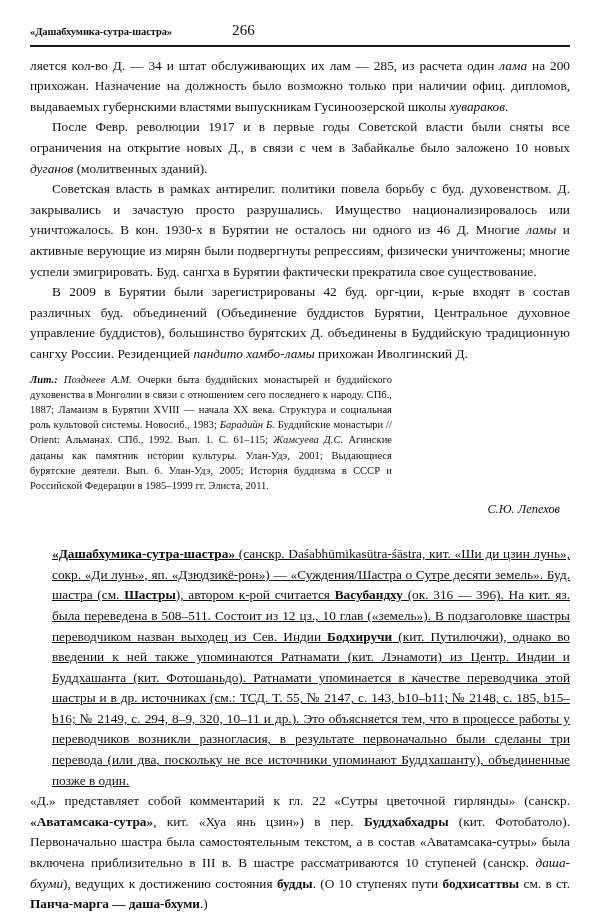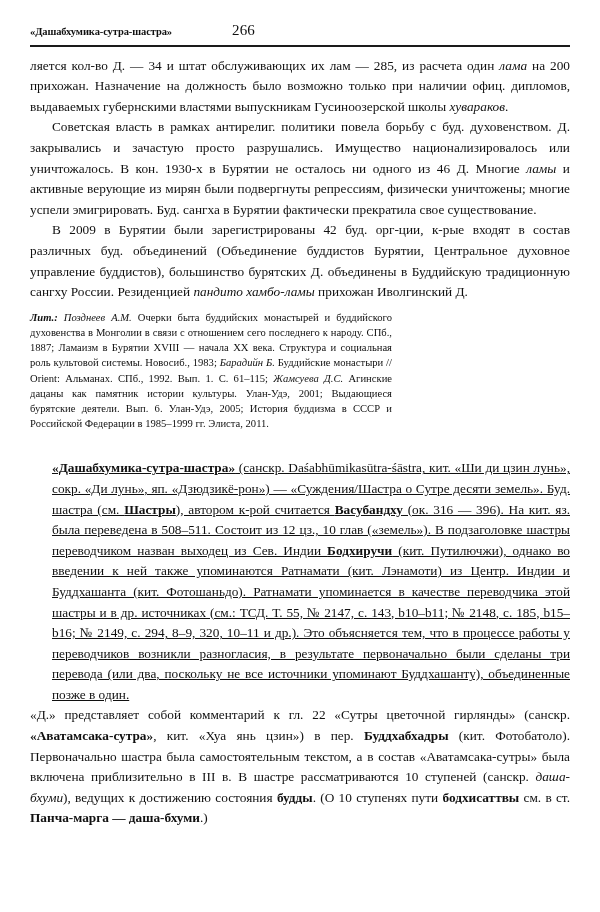--- a/index.html
+++ b/index.html
@@ -113,6 +113,7 @@
 
     <p class="body"><span>ляется кол-во Д. — 34 и штат обслуживающих их лам — 285, из расчета один </span><i>лама</i><span> на 200 прихожан. Назначение на должность было возможно только при наличии офиц. дипломов, выдаваемых губернскими властями выпускникам Гусиноозер­ской школы </span><i>хувараков</i><span>.</span></p>
 
+    <p class="body indent"><span>После Февр. революции 1917 и в первые годы Советской власти были сняты все ограничения на открытие новых Д., в связи с чем в Забайкалье было заложено 10 новых </span><i>дуганов</i><span> (молитвенных зданий).</span></p>
 
     <p class="body indent"><span>Советская власть в рамках антирелиг. политики повела борьбу с буд. духовен­ством. Д. закрывались и зачастую просто разрушались. Имущество национализи­ровалось или уничтожалось. В кон. 1930-х в Бурятии не осталось ни одного из 46 Д. Многие </span><i>ламы</i><span> и активные верующие из мирян были подвергнуты репресси­ям, физически уничтожены; многие успели эмигрировать. Буд. сангха в Бурятии фактически прекратила свое существование.</span></p>
 

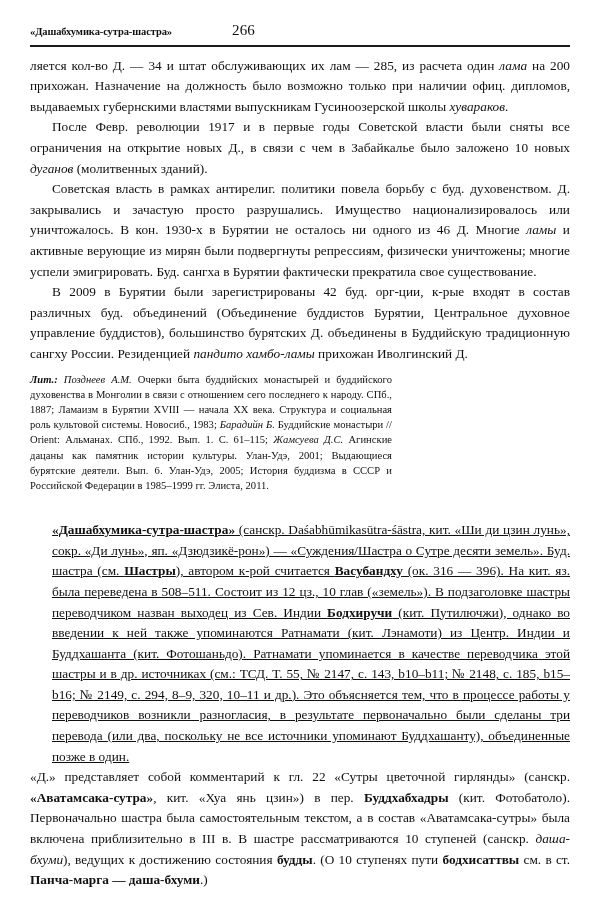--- a/index.html
+++ b/index.html
@@ -123,6 +123,7 @@
       <p class="lit"><i class="bold">Лит.:</i><span> </span><i>Позднеев А.М.</i><span> Очерки быта буддийских монастырей и буддийского духовенства в Монголии в связи с отношением сего последнего к народу. СПб., 1887; Ламаизм в Бурятии XVIII — начала XX века. Структура и социальная роль культовой системы. Новосиб., 1983; </span><i>Барадийн Б.</i><span> Буддийские монастыри // Orient: Альманах. СПб., 1992. Вып. 1. С. 61–115; </span><i>Жамсуева Д.С.</i><span> Агинские дацаны как памятник истории культуры. Улан-Удэ, 2001; Выдающиеся бурятские деятели. Вып. 6. Улан-Удэ, 2005; История буддизма в СССР и Российской Федерации в 1985–1999 гг. Элиста, 2011.</span></p>
     </div>
 
+    <div class="byline">С.Ю. Лепехов</div>
   </div>
 
   <div class="col entry">

